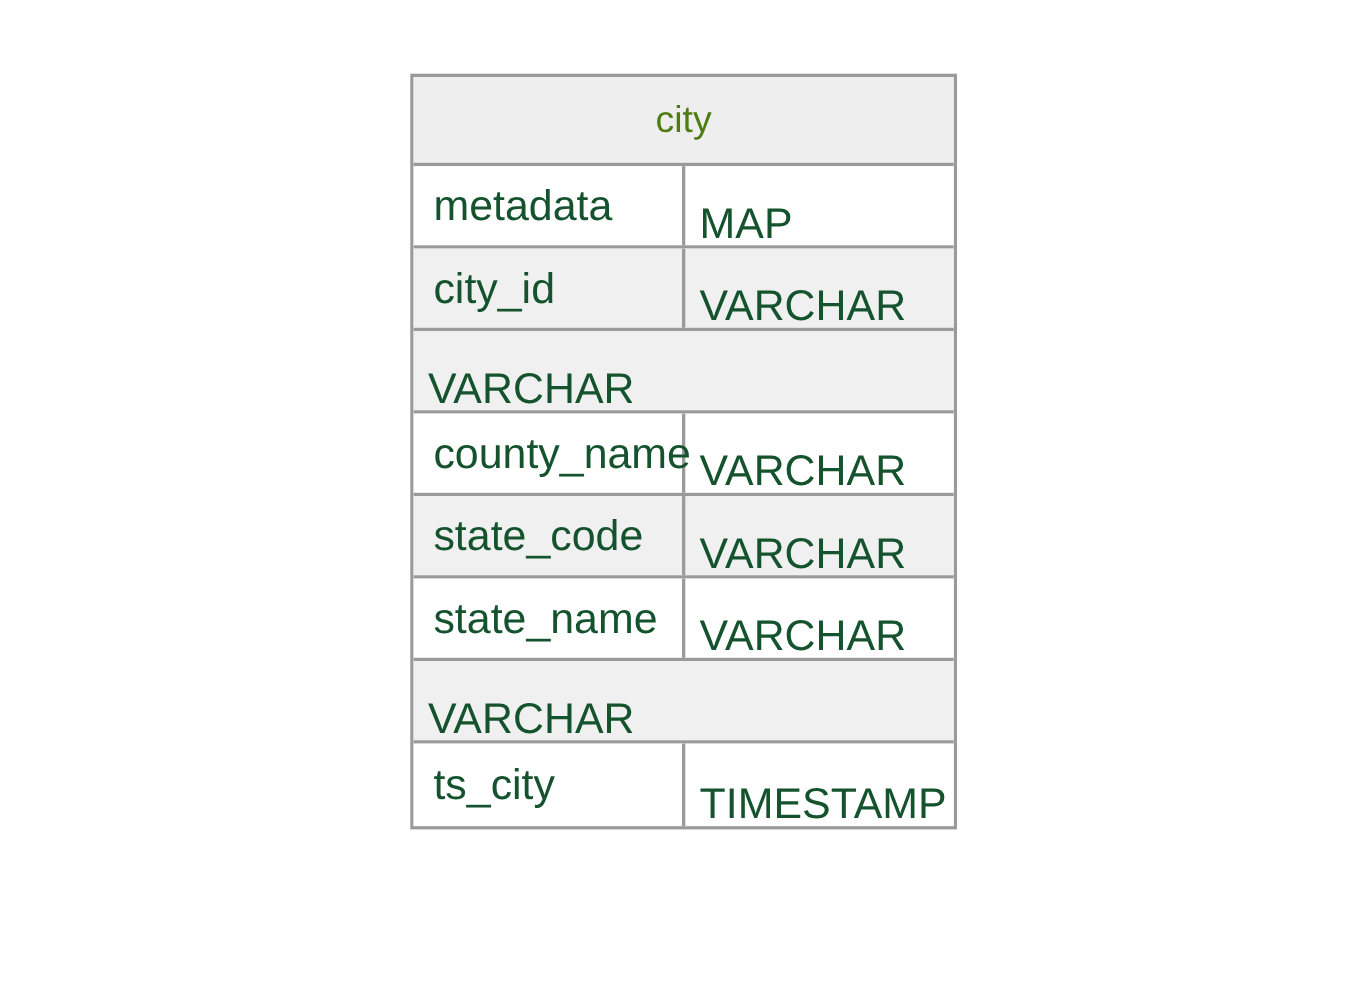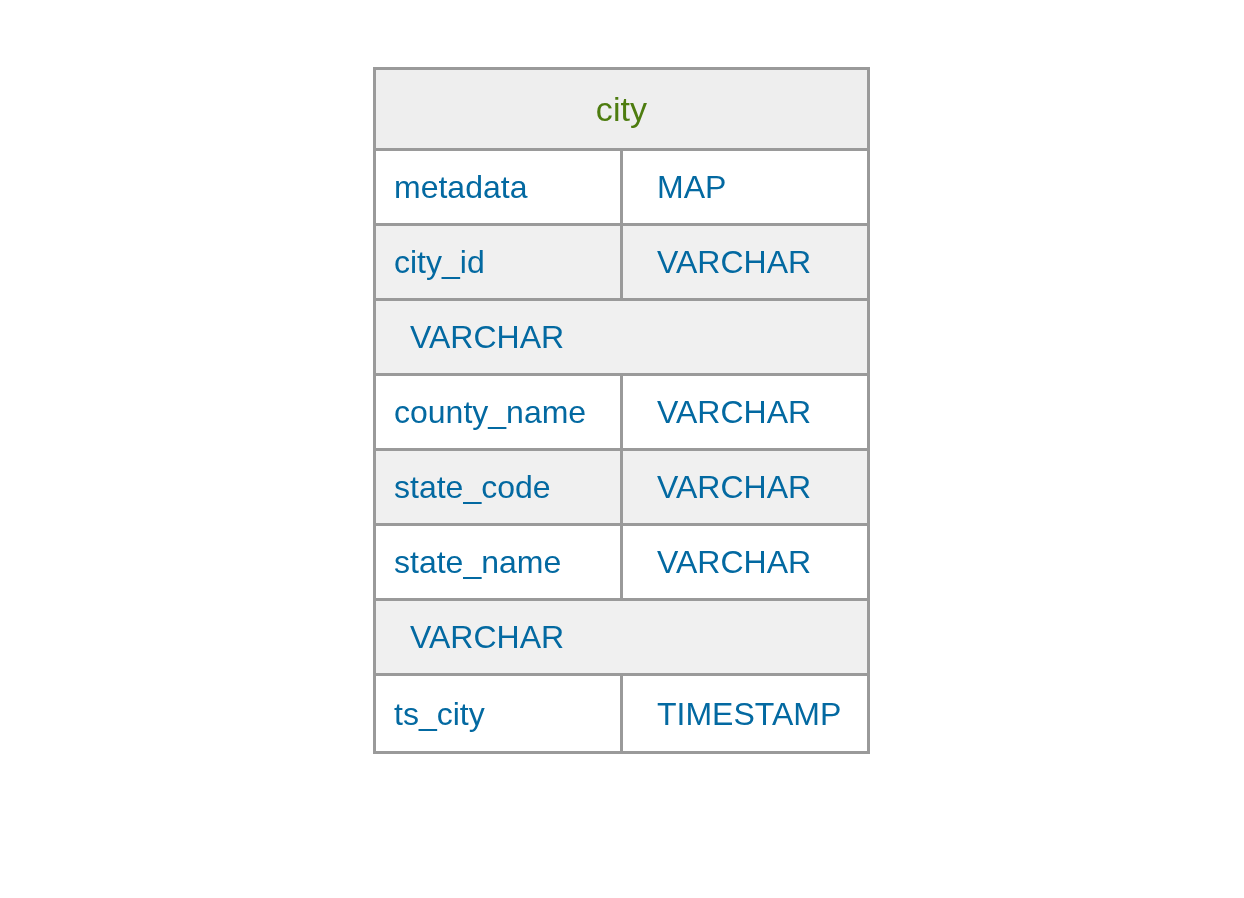--- a/index.html
+++ b/index.html
@@ -81,9 +81,9 @@
   }
 
   .field-text {
-    font-size: 32px;
+    font-size: 39px;
     line-height: 1;
-    color: #0369a1;
+    color: #14532d;
     font-weight: 400;
     white-space: nowrap;
   }

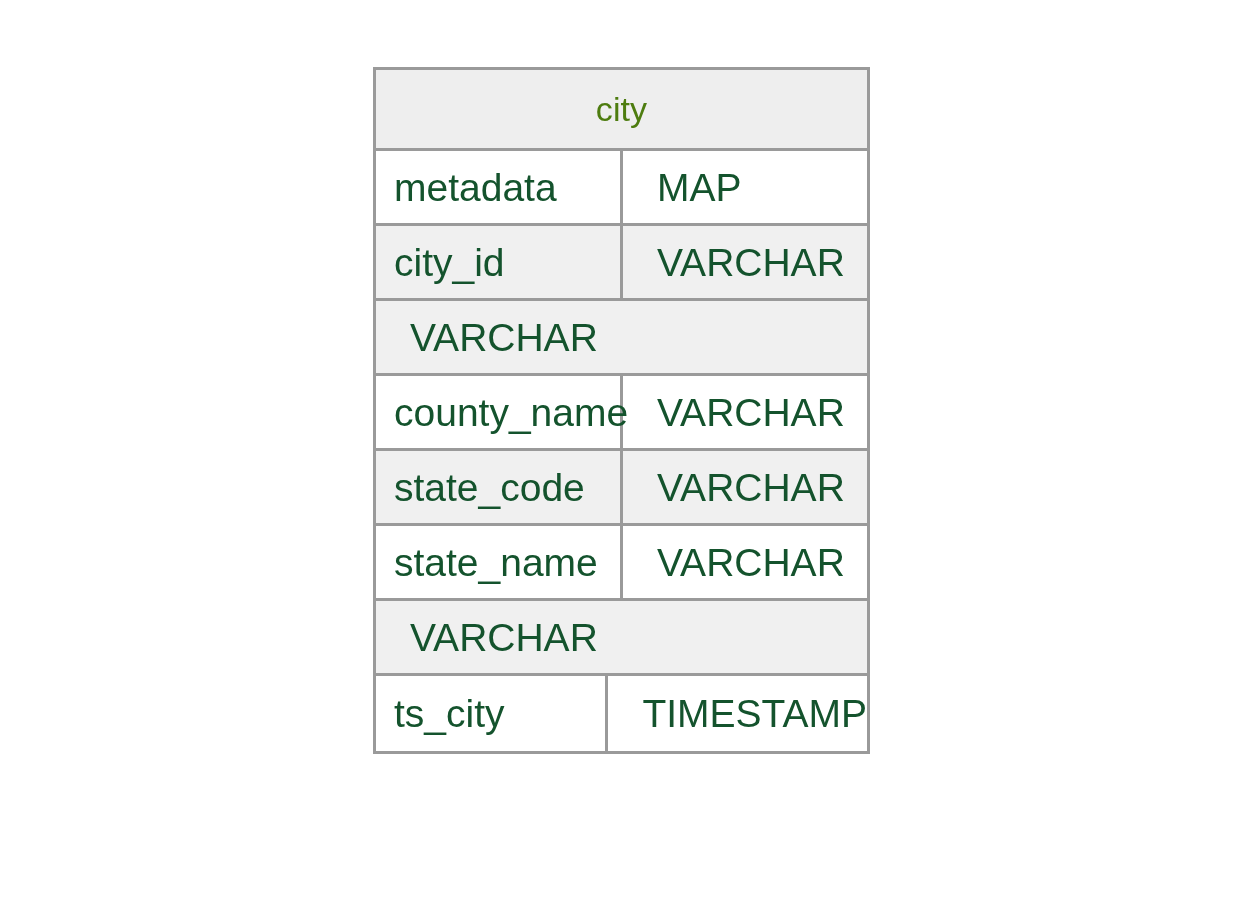--- a/index.html
+++ b/index.html
@@ -76,8 +76,8 @@
     flex: 1 1 auto;
     box-sizing: border-box;
     display: flex;
-    align-items: center;
-    padding-left: 34px;
+    align-items: flex-end;
+    padding-left: 13px;
   }
 
   .field-text {

